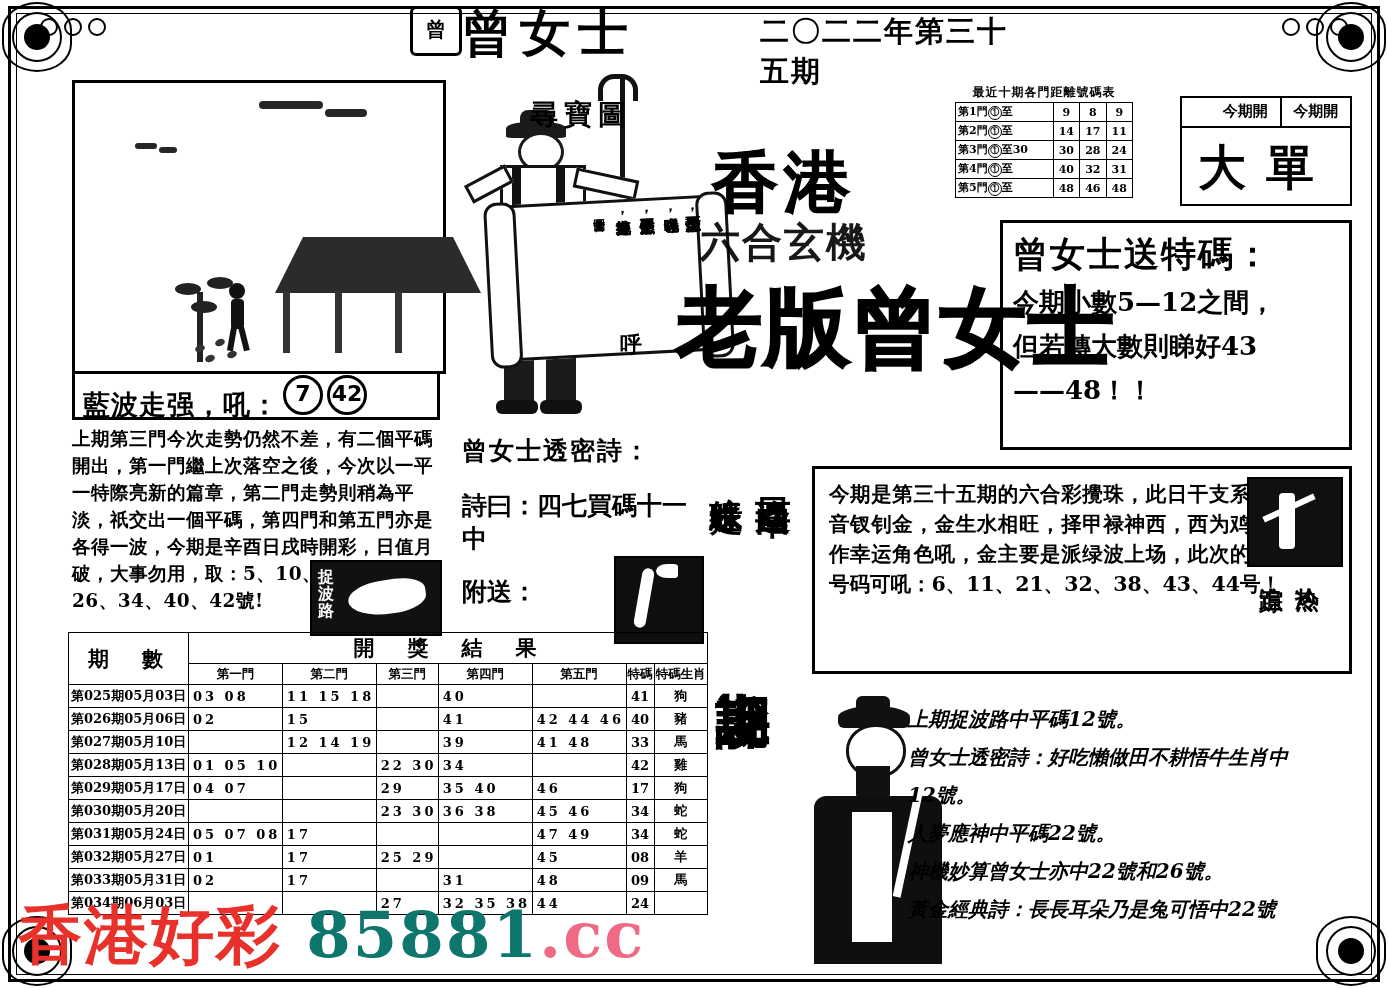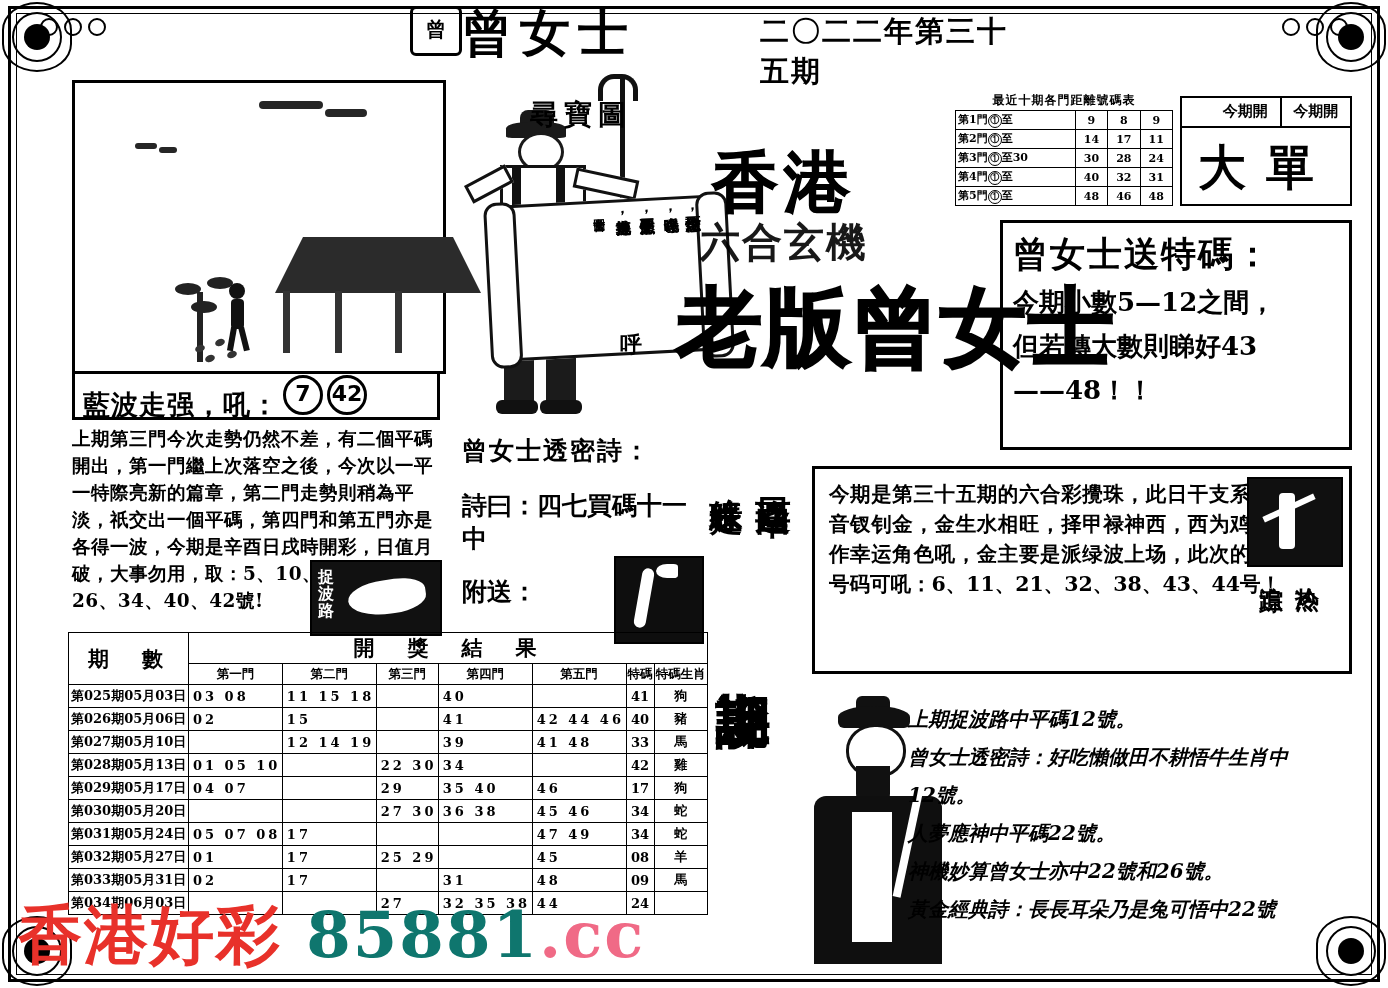--- a/index.html
+++ b/index.html
@@ -168,7 +168,7 @@
   }
 
   
-  .stats-wrap{position:absolute;left:955px;top:92px;width:218px;}
+  .stats-wrap{position:absolute;left:955px;top:84px;width:178px;}
   table.stats{border-collapse:collapse;width:100%;font-size:11px;font-family:"DejaVu Serif","Liberation Serif",serif;}
   table.stats caption{font-size:12px;font-weight:bold;padding-bottom:1px;letter-spacing:1px;}
   table.stats td{border:1px solid #000;padding:1px 2px;text-align:center;height:14px;font-weight:bold;}

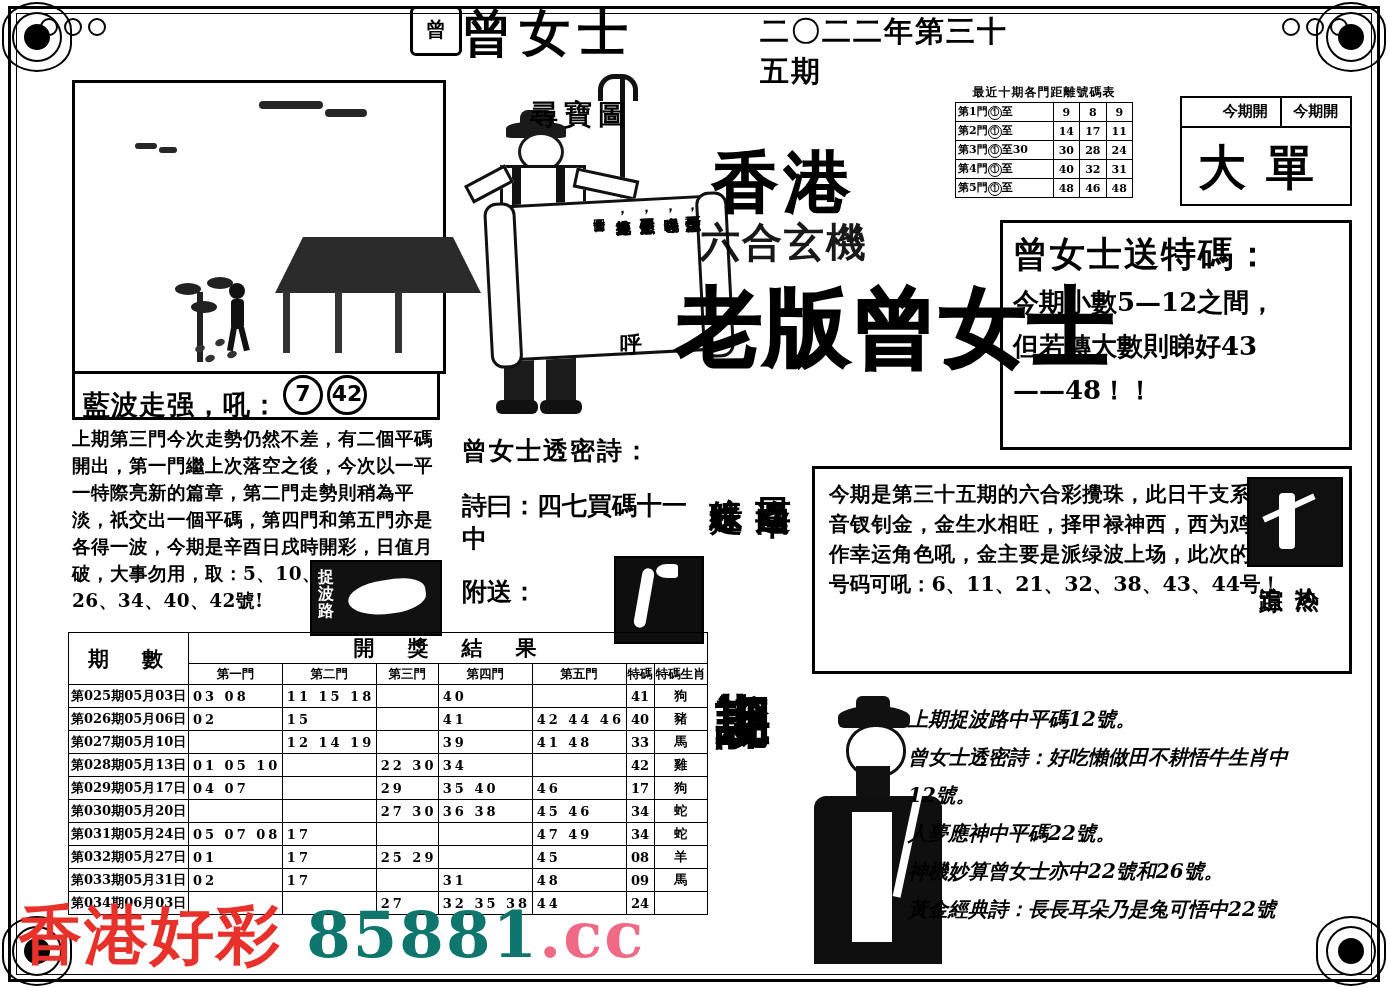--- a/index.html
+++ b/index.html
@@ -565,7 +565,7 @@
           <td class="date">第030期05月20日</td>
           <td class="nums"></td>
           <td class="nums"></td>
-          <td class="nums">27    30</td>
+          <td class="nums">23    30</td>
           <td class="nums">36    38</td>
           <td class="nums">45    46</td>
           <td>34</td>

